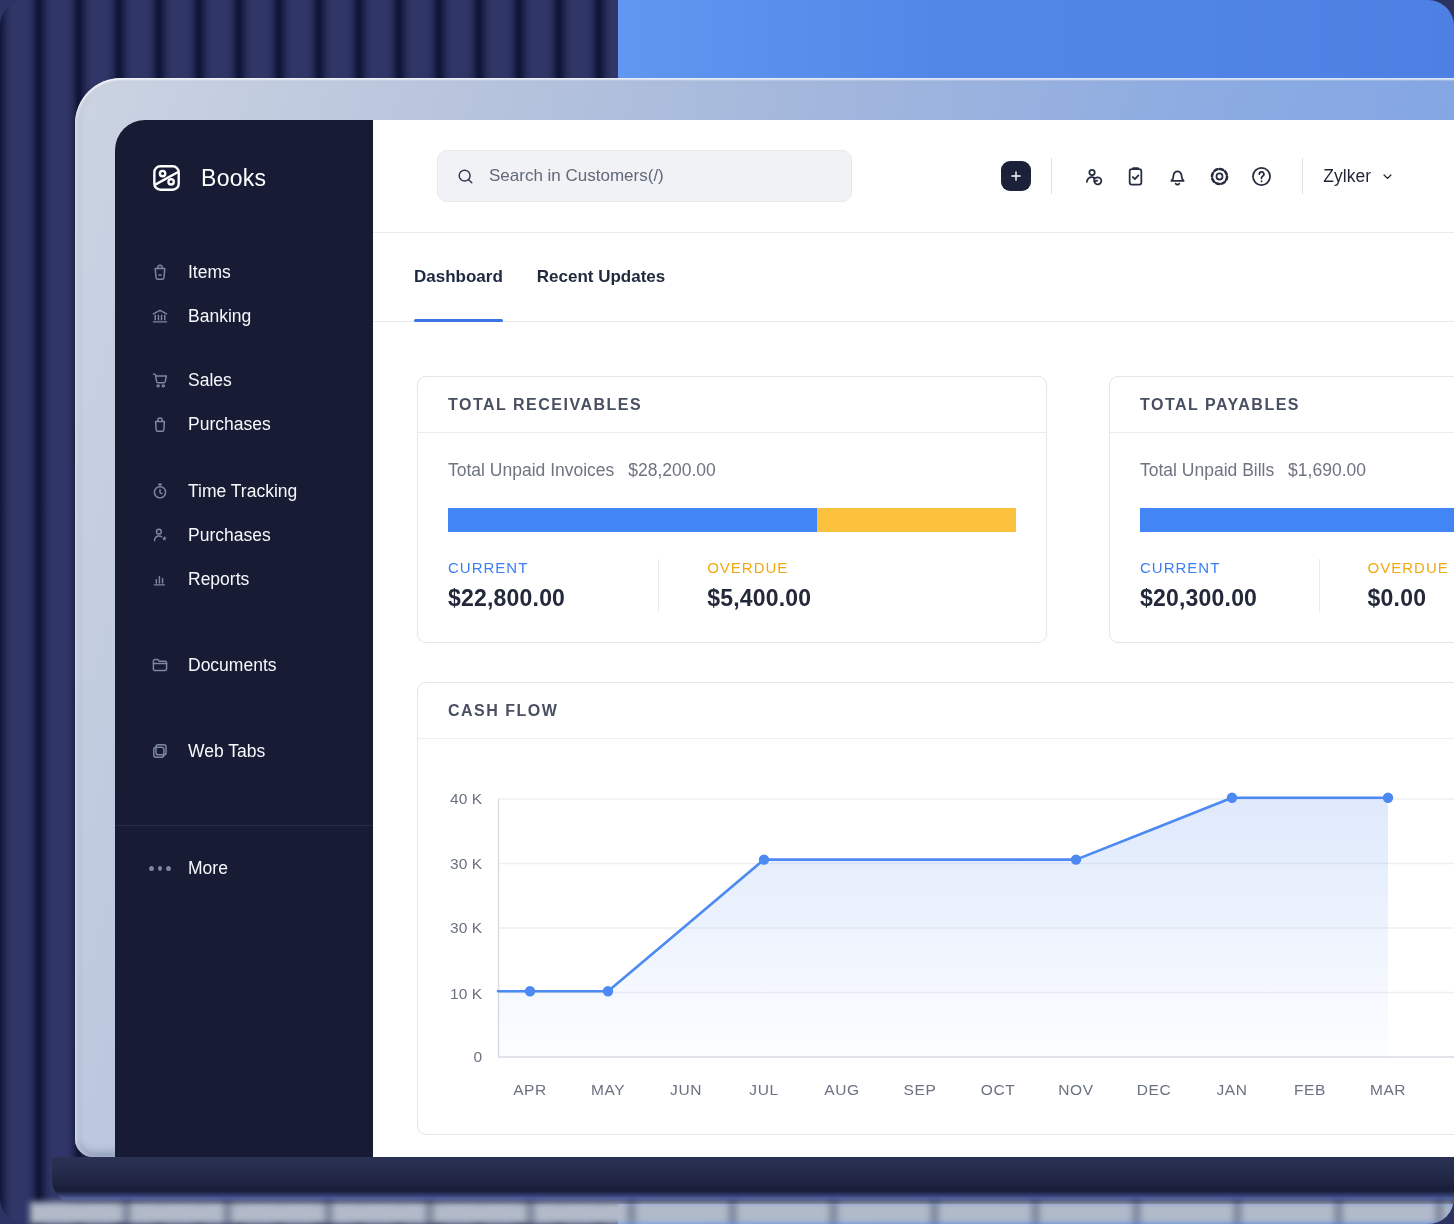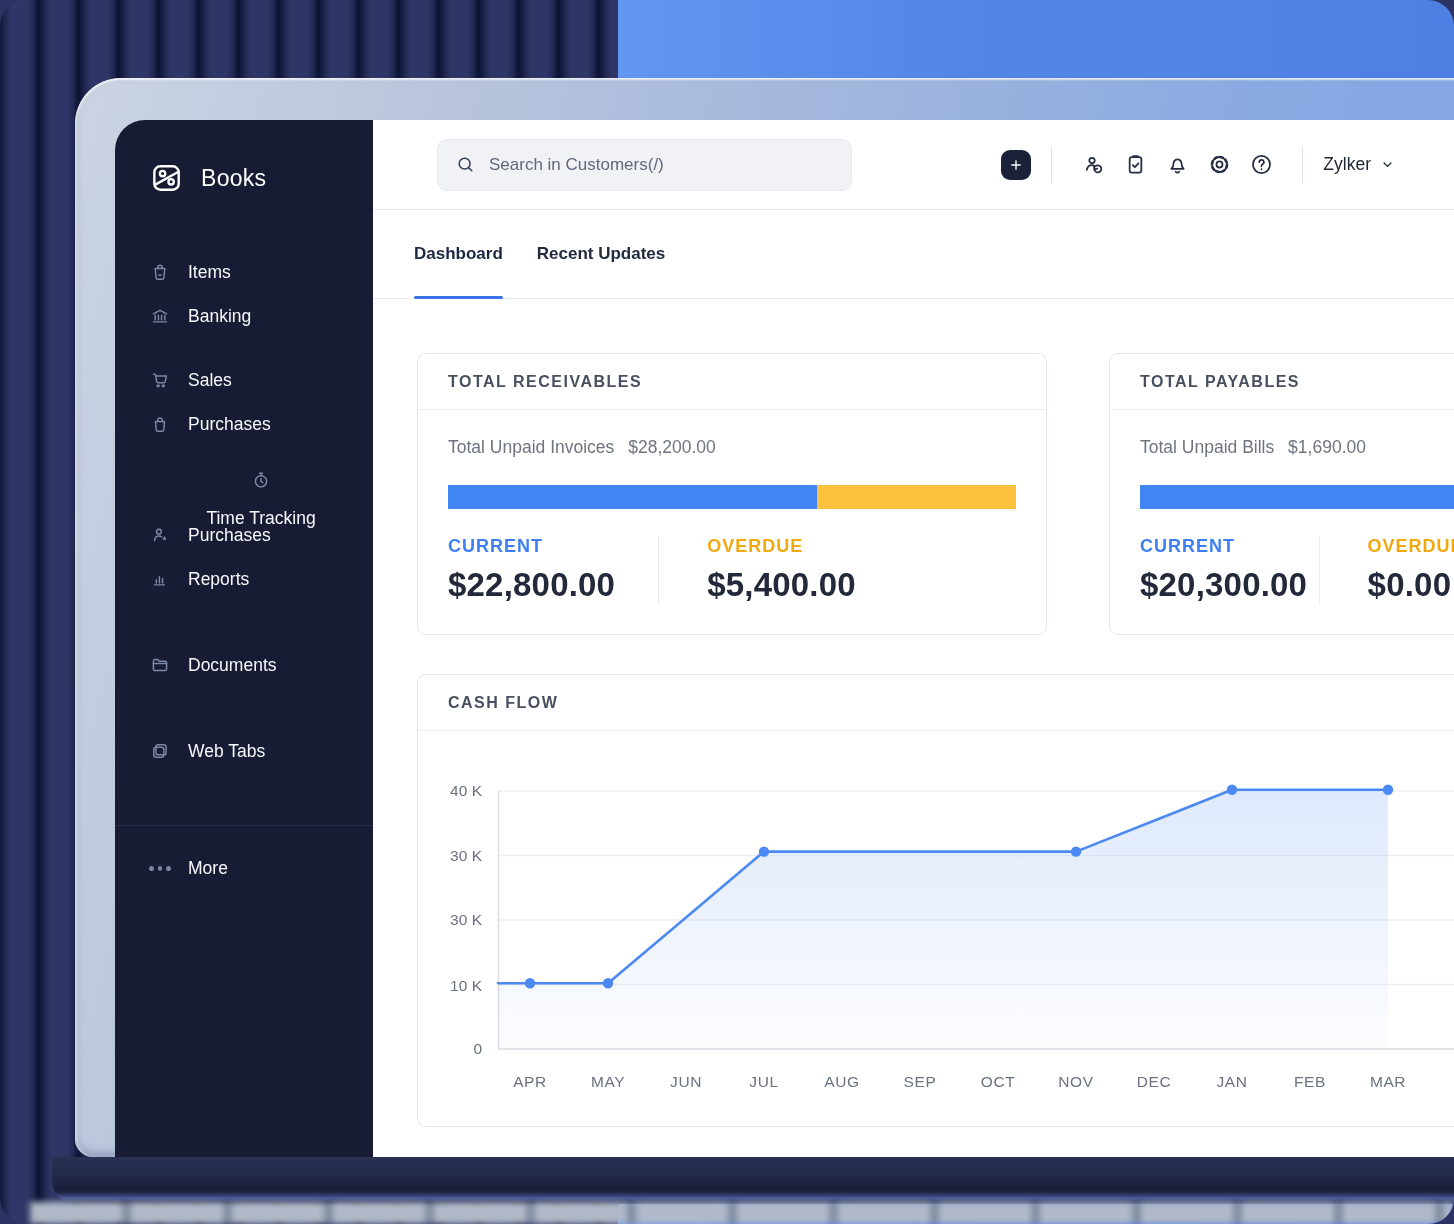--- a/index.html
+++ b/index.html
@@ -68,7 +68,7 @@
   
   .main { flex:1 1 auto; min-width:0; background:#fff; overflow:visible; }
   .topbar {
-    height:90px; display:flex; align-items:center;
+    height:113px; display:flex; align-items:center;
     border-bottom:1px solid #e9ebef; padding:0 59px 0 64px;
   }
   .search-box {

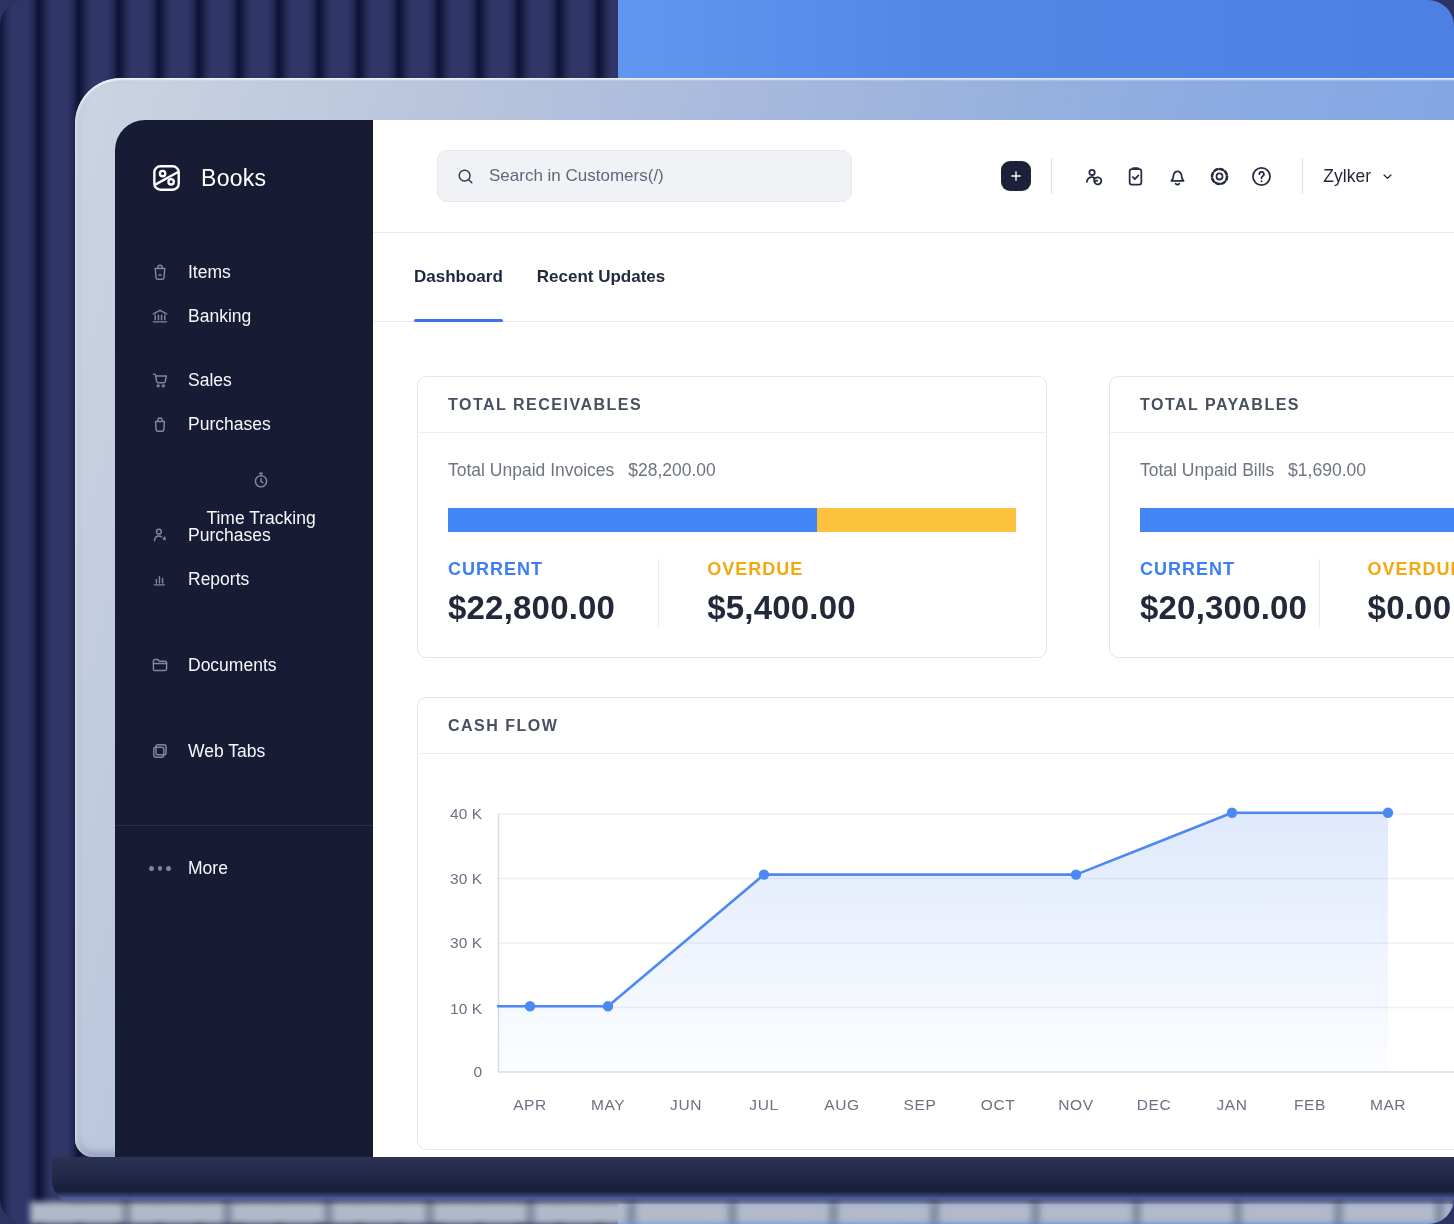--- a/index.html
+++ b/index.html
@@ -59,7 +59,7 @@
   .nav-item svg { width:22px; height:22px; stroke:#7d87a3; fill:none; stroke-width:1.6;
                   stroke-linecap:round; stroke-linejoin:round; flex:0 0 22px; }
   .gap-a { margin-top:20px; }
-  .gap-b { margin-top:23px;flex-direction:column; }
+  .gap-b { margin-top:23px; }
   .gap-c { margin-top:42px; }
   .side-divider { border-top:1px solid #272e4b; margin-top:52px; }
   .more-row { margin-top:20px; }

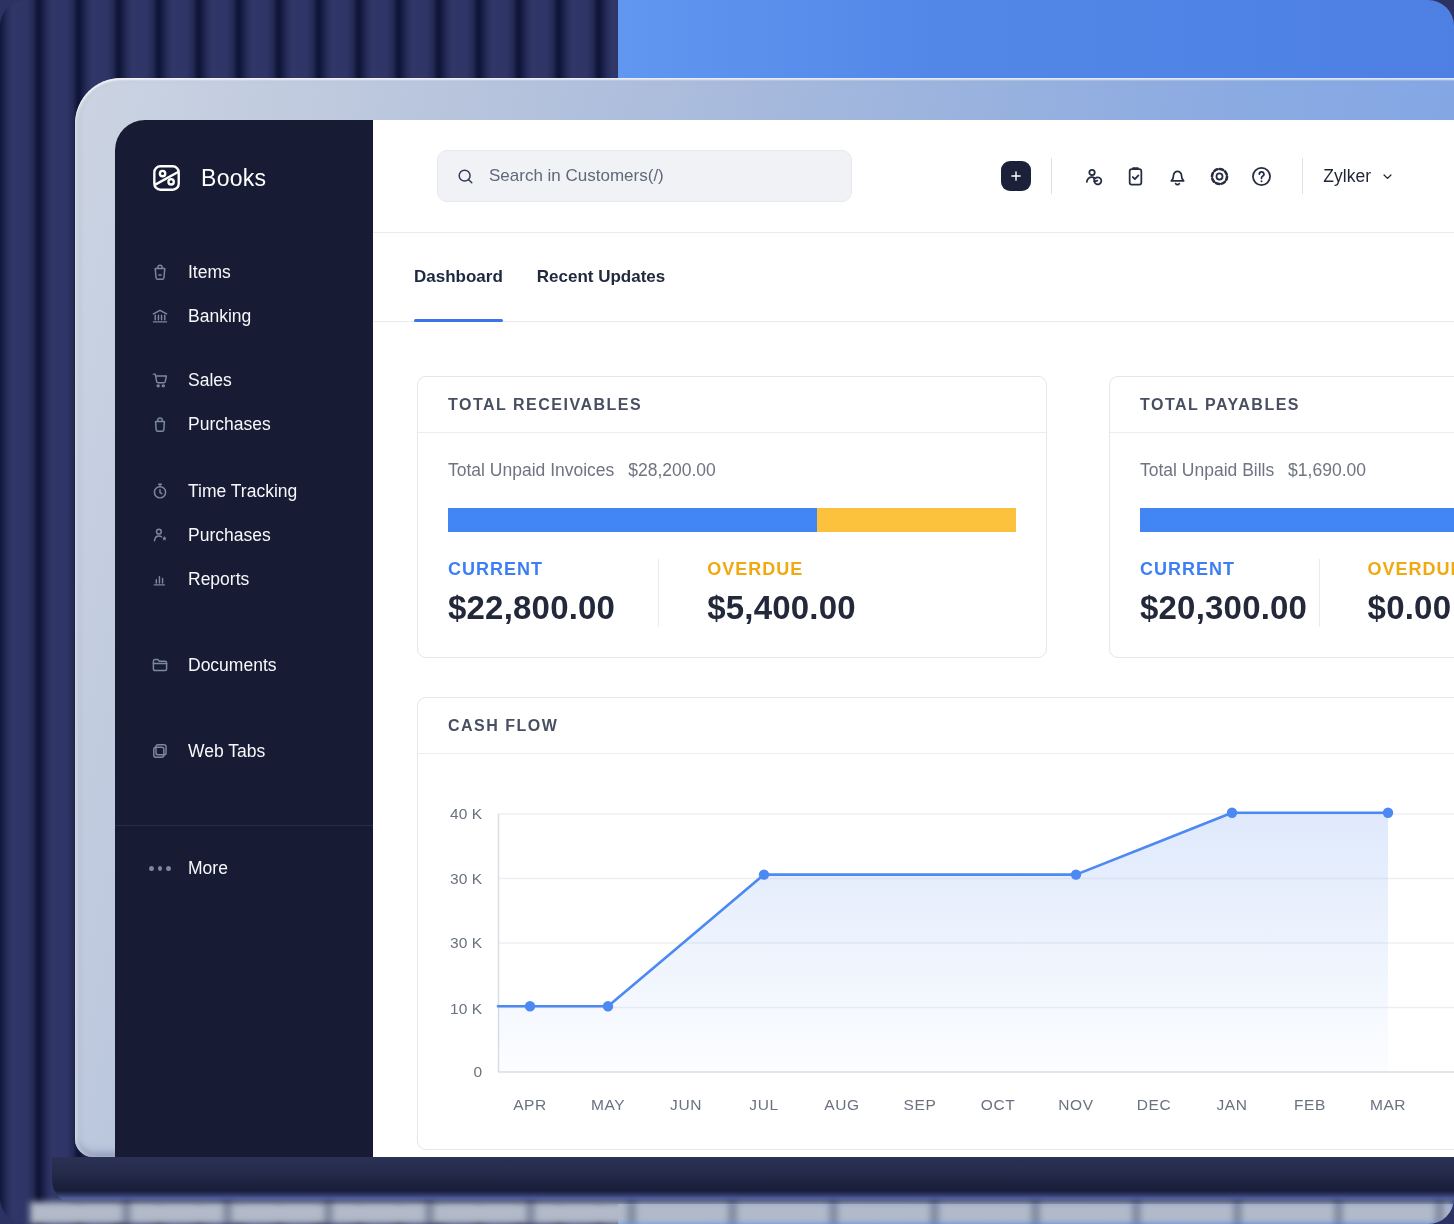--- a/index.html
+++ b/index.html
@@ -129,7 +129,7 @@
   .col-1p { width:39%; }
   .split-vdiv { width:1px; background:#e9ebef; }
   .col-2 { padding-left:48px; }
-  .split-label { font-size:18px; font-weight:700; letter-spacing:1px; }
+  .split-label { font-size:15px; font-weight:400; letter-spacing:1px; }
   .split-label.current { color:#3d7ff2; }
   .split-label.overdue { color:#f0a90f; }
   .split-value { margin-top:9px; font-size:33px; font-weight:700; color:#23293a; letter-spacing:.2px; }

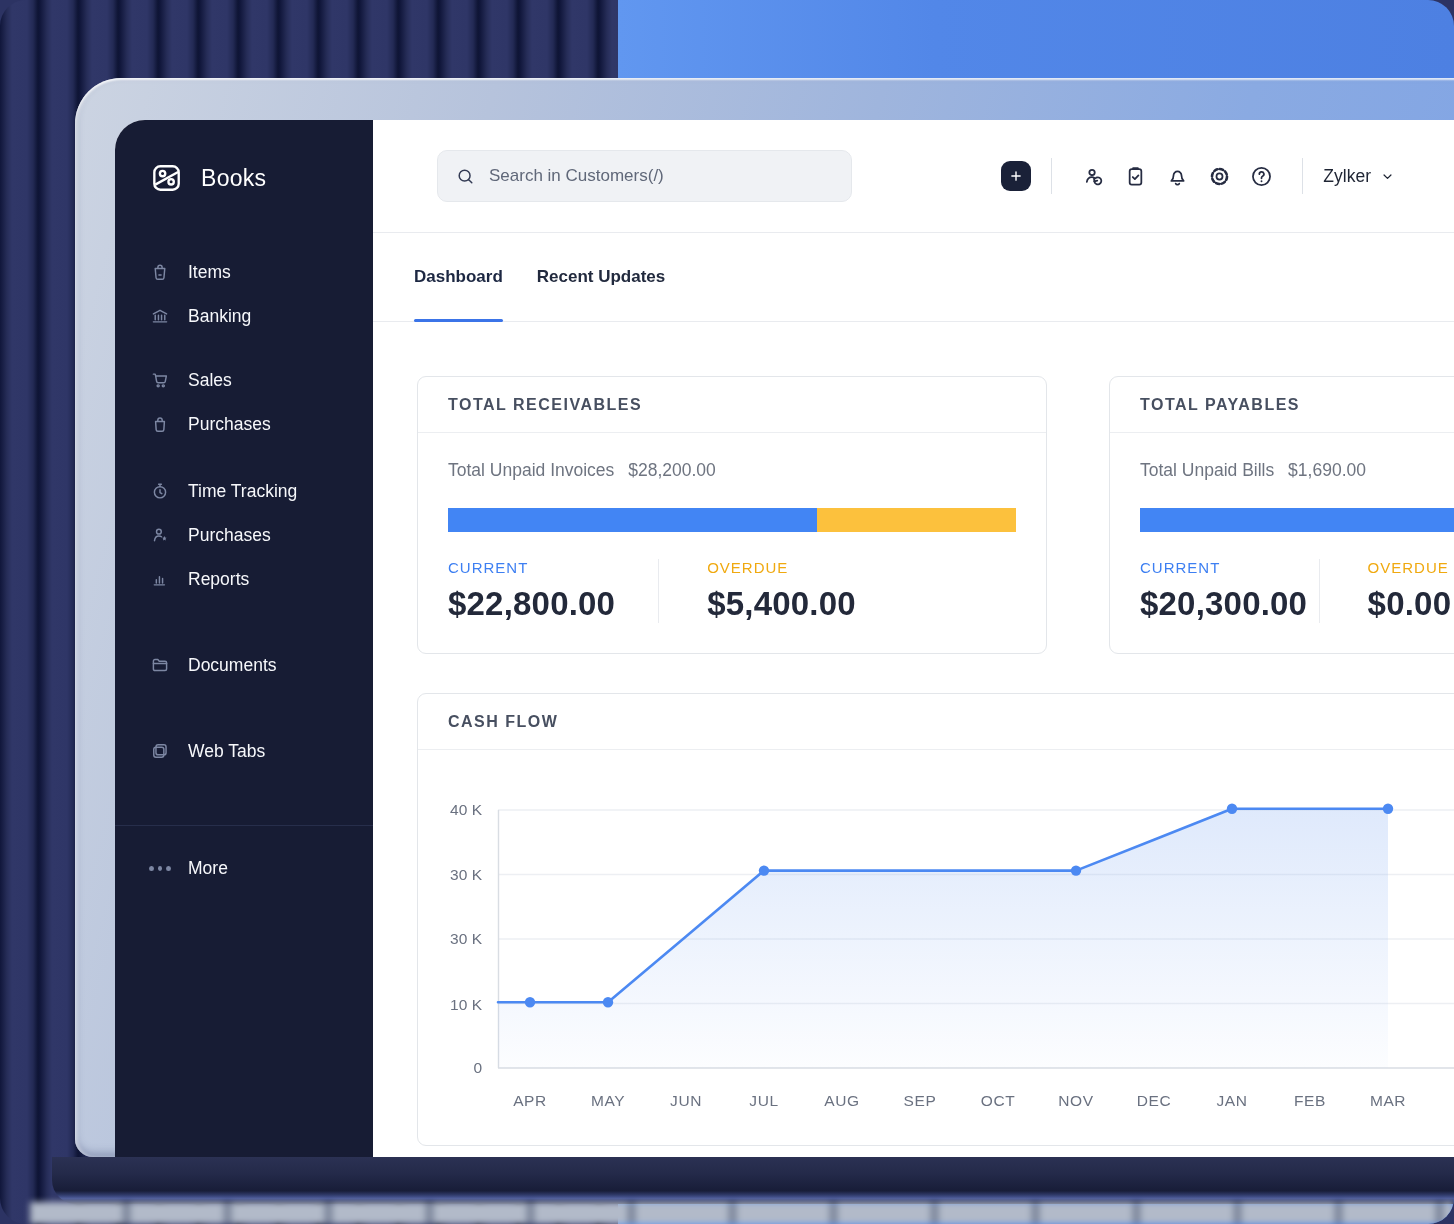--- a/index.html
+++ b/index.html
@@ -132,7 +132,7 @@
   .split-label { font-size:15px; font-weight:400; letter-spacing:1px; }
   .split-label.current { color:#3d7ff2; }
   .split-label.overdue { color:#f0a90f; }
-  .split-value { margin-top:9px; font-size:33px; font-weight:700; color:#23293a; letter-spacing:.2px; }
+  .split-value { margin-top:9px; font-size:23px; font-weight:700; color:#23293a; letter-spacing:.2px; }
   
   .cashflow-card { margin-top:39px; width:1200px; height:453px; }
   .chart-wrap { display:flex; padding:60px 0 0 20px; }

